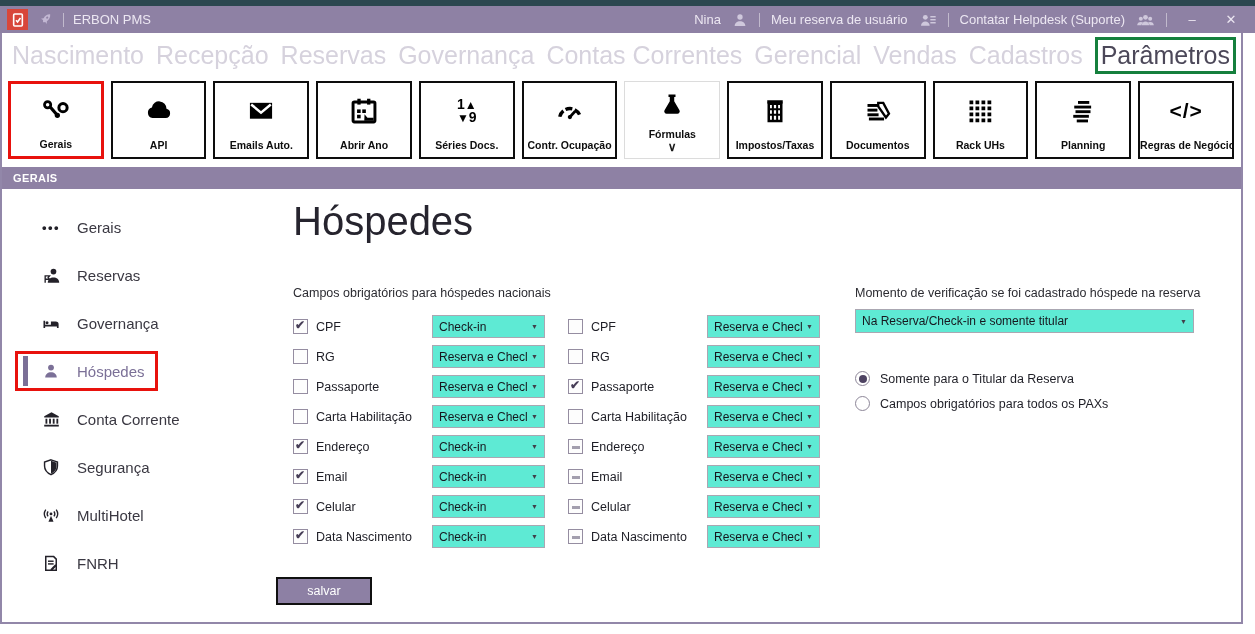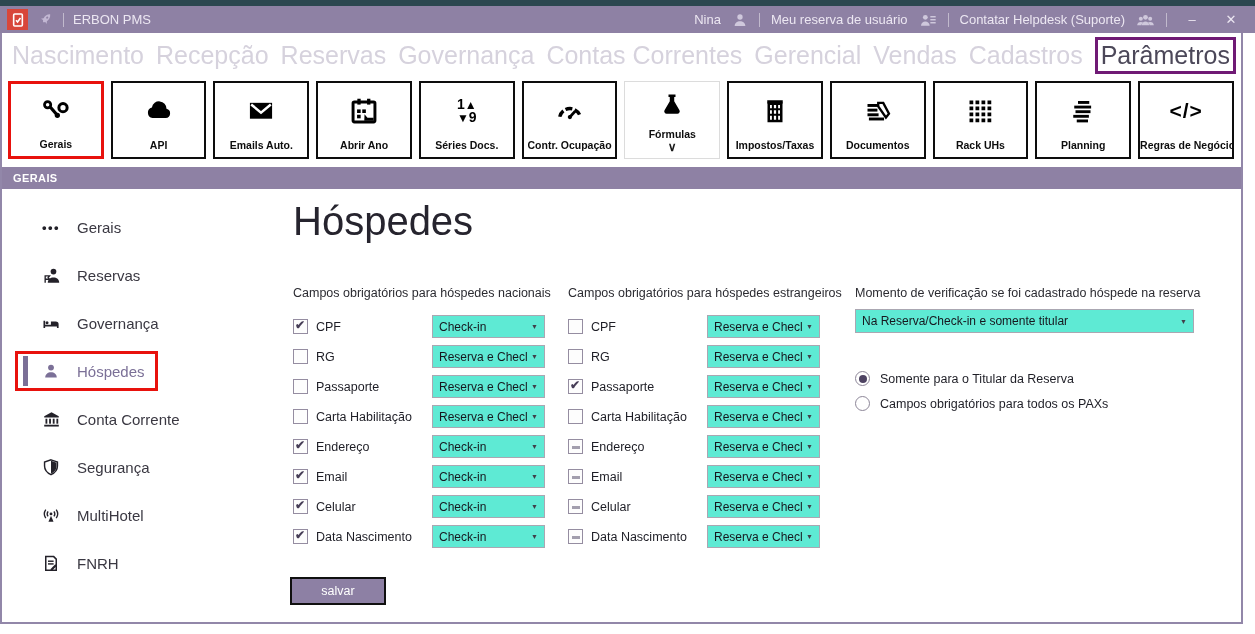--- a/index.html
+++ b/index.html
@@ -33,7 +33,7 @@
   .nav { height:45px; display:flex; align-items:center; padding-left:4px; }
   .tab { font-size:25px; font-weight:300; color:#d6d2dd; margin:0 6px; white-space:nowrap; }
   .tab.active { color:#4c4859; }
-  .tab.red-box { border:3px solid #701a75; padding:1px 3px; }
+  .tab.red-box { border:3px solid #15803d; padding:1px 3px; }
   
   .toolbar { height:89px; display:flex; align-items:flex-start; padding:3px 0 0 6px; }
   .tool-btn {

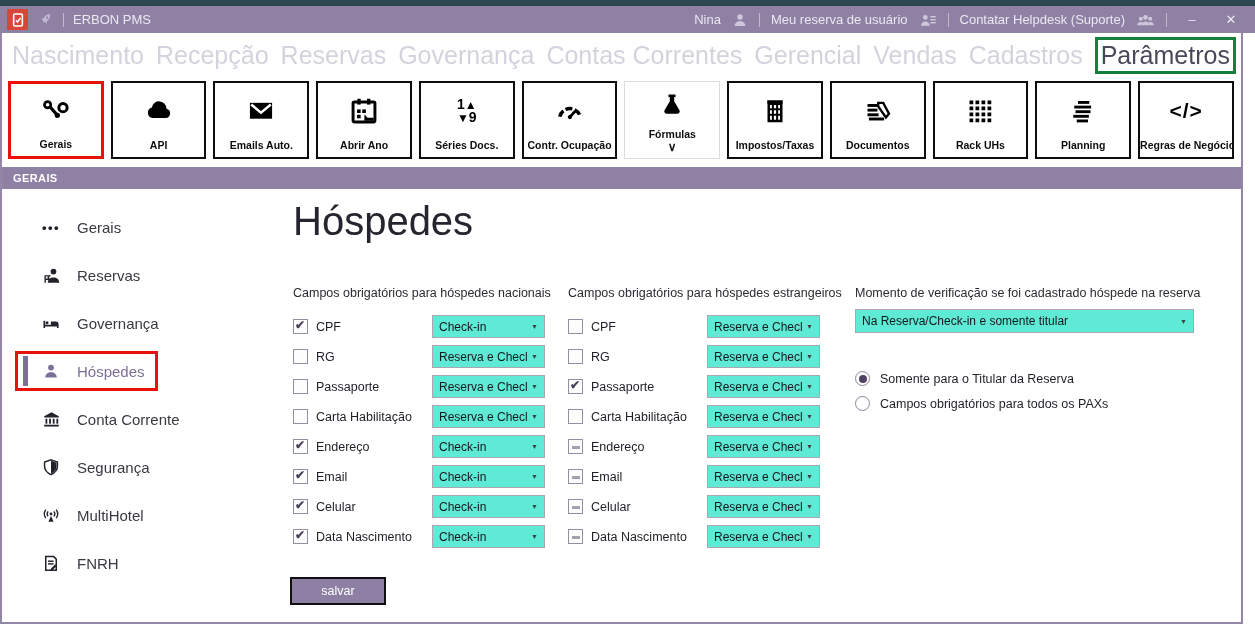--- a/index.html
+++ b/index.html
@@ -381,7 +381,6 @@
       </div>
     <div class="main-title">Hóspedes</div>
     <div class="col-header" id="nat-header">Campos obrigatórios para hóspedes nacionais</div>
-    <div class="col-header" id="for-header">Campos obrigatórios para hóspedes estrangeiros</div>
     <div class="col" id="nat-col">
         <div class="crow">
           <span class="cbx checked"></span>

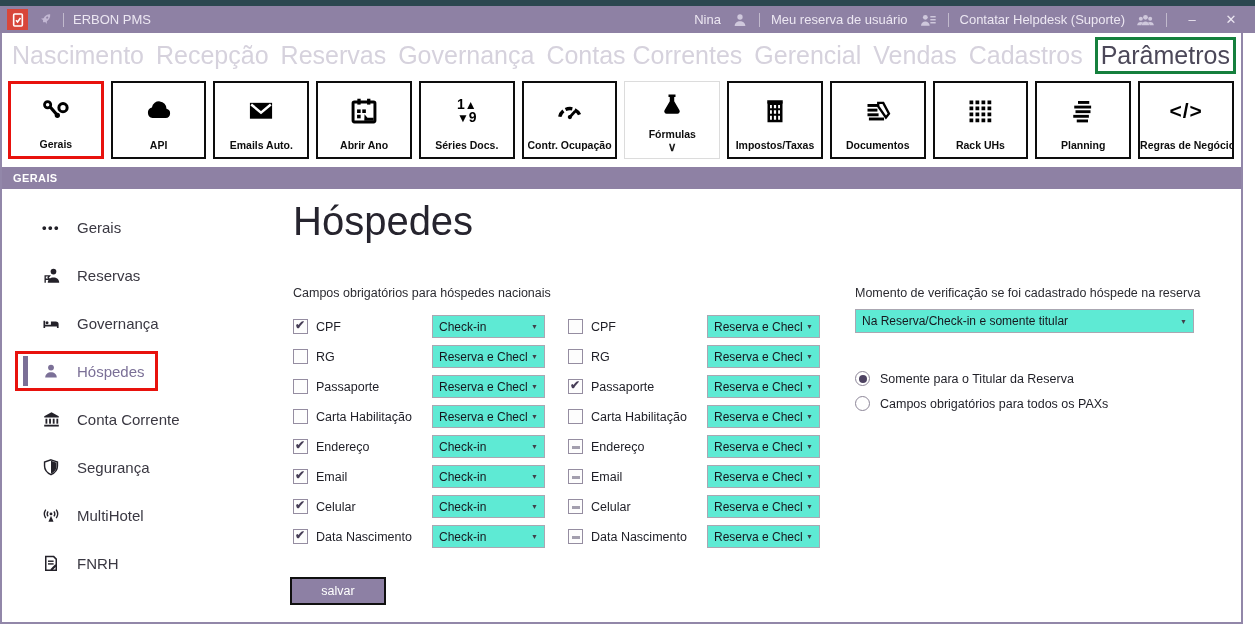--- a/index.html
+++ b/index.html
@@ -87,7 +87,7 @@
   .rdo { width:15px; height:15px; border:1px solid #8d8698; border-radius:50%; background:#fff; position:relative; flex:none; margin-right:10px; }
   .rdo.selected::after { content:""; position:absolute; left:2.5px; top:2.5px; right:2.5px; bottom:2.5px; background:#4e4362; border-radius:50%; }
   .radio-label { font-size:12.5px; color:#1e1e26; white-space:nowrap; }
-  .save-btn { position:absolute; left:288px; top:388px; width:96px; height:28px; background:#8d80a4;
+  .save-btn { position:absolute; left:274px; top:388px; width:96px; height:28px; background:#8d80a4;
     border:2px solid #101010; color:#fff; font-size:12.5px; display:flex; align-items:center; justify-content:center; }
 </style>
 </head>

